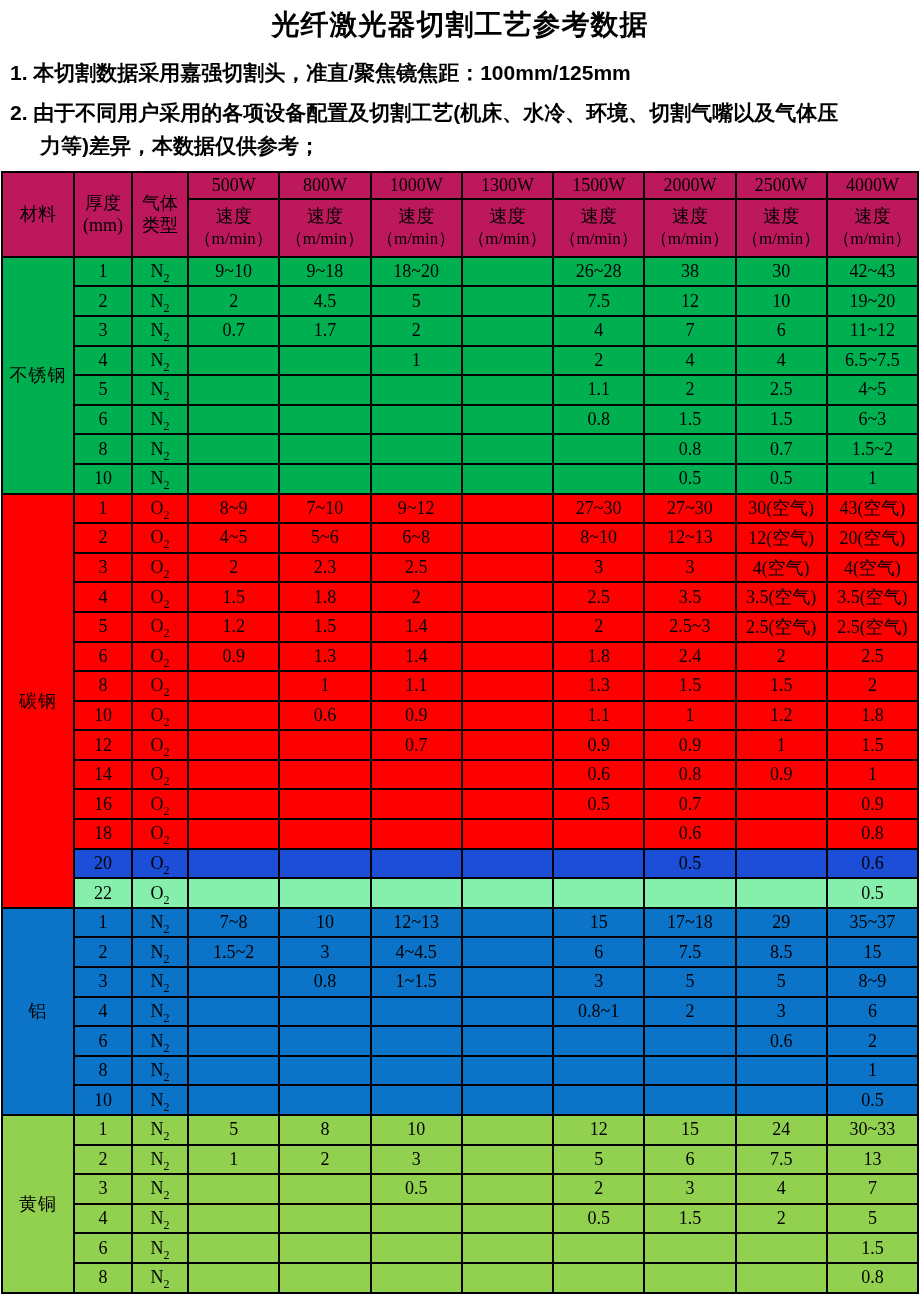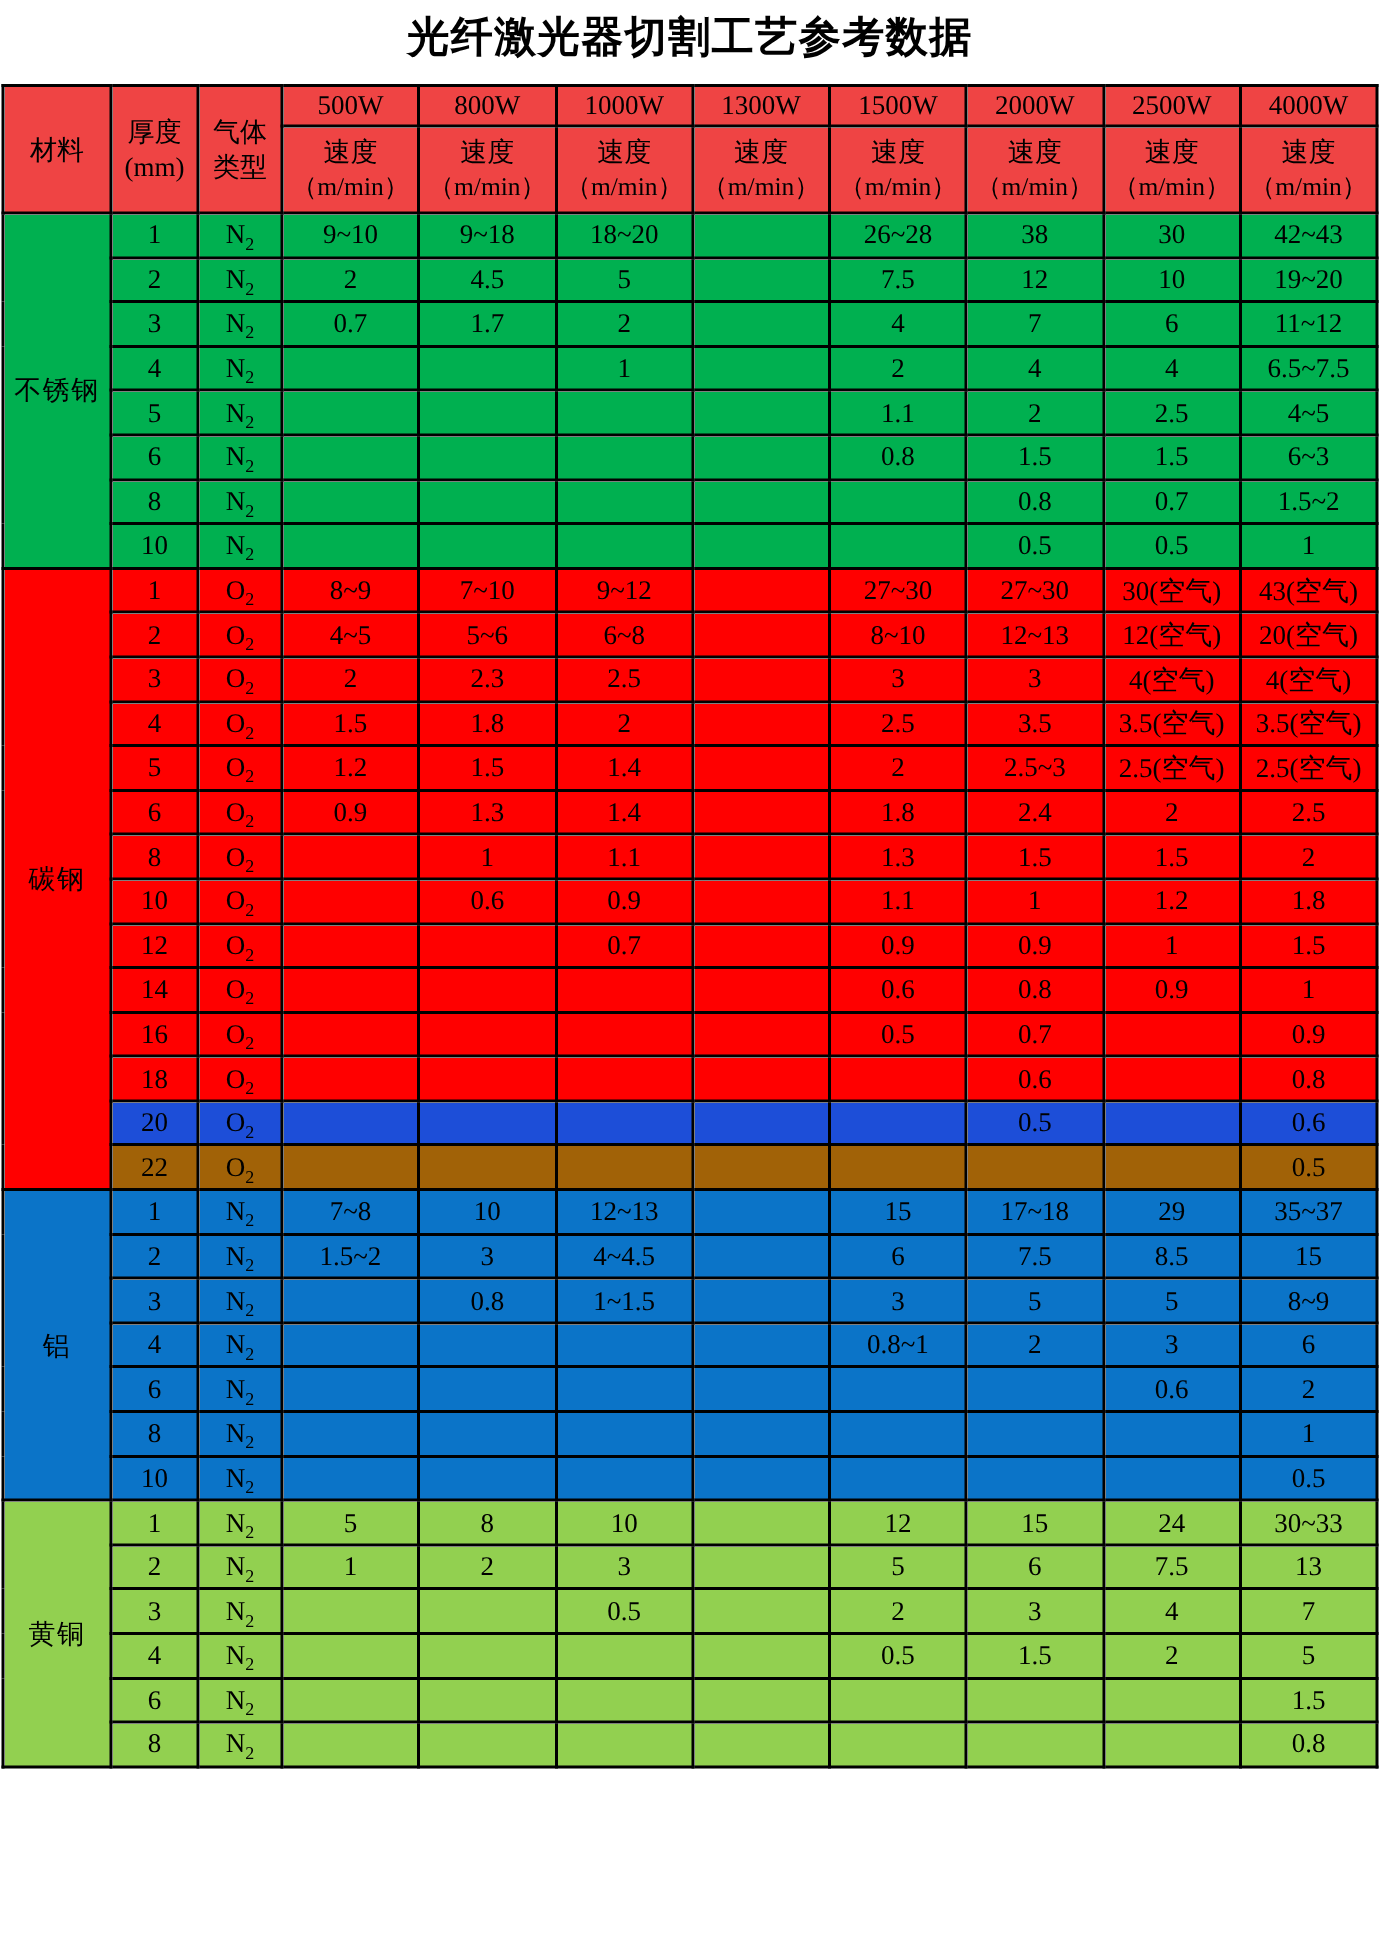--- a/index.html
+++ b/index.html
@@ -45,6 +45,11 @@
 <div class="page">
   <h1 class="title">光纤激光器切割工艺参考数据</h1>
 
+  <div class="notes">
+    <p>1. 本切割数据采用嘉强切割头，准直/聚焦镜焦距：100mm/125mm</p>
+    <p>2. 由于不同用户采用的各项设备配置及切割工艺(机床、水冷、环境、切割气嘴以及气体压
+力等)差异，本数据仅供参考；</p>
+  </div>
 
   <table class="process-table">
     <colgroup>

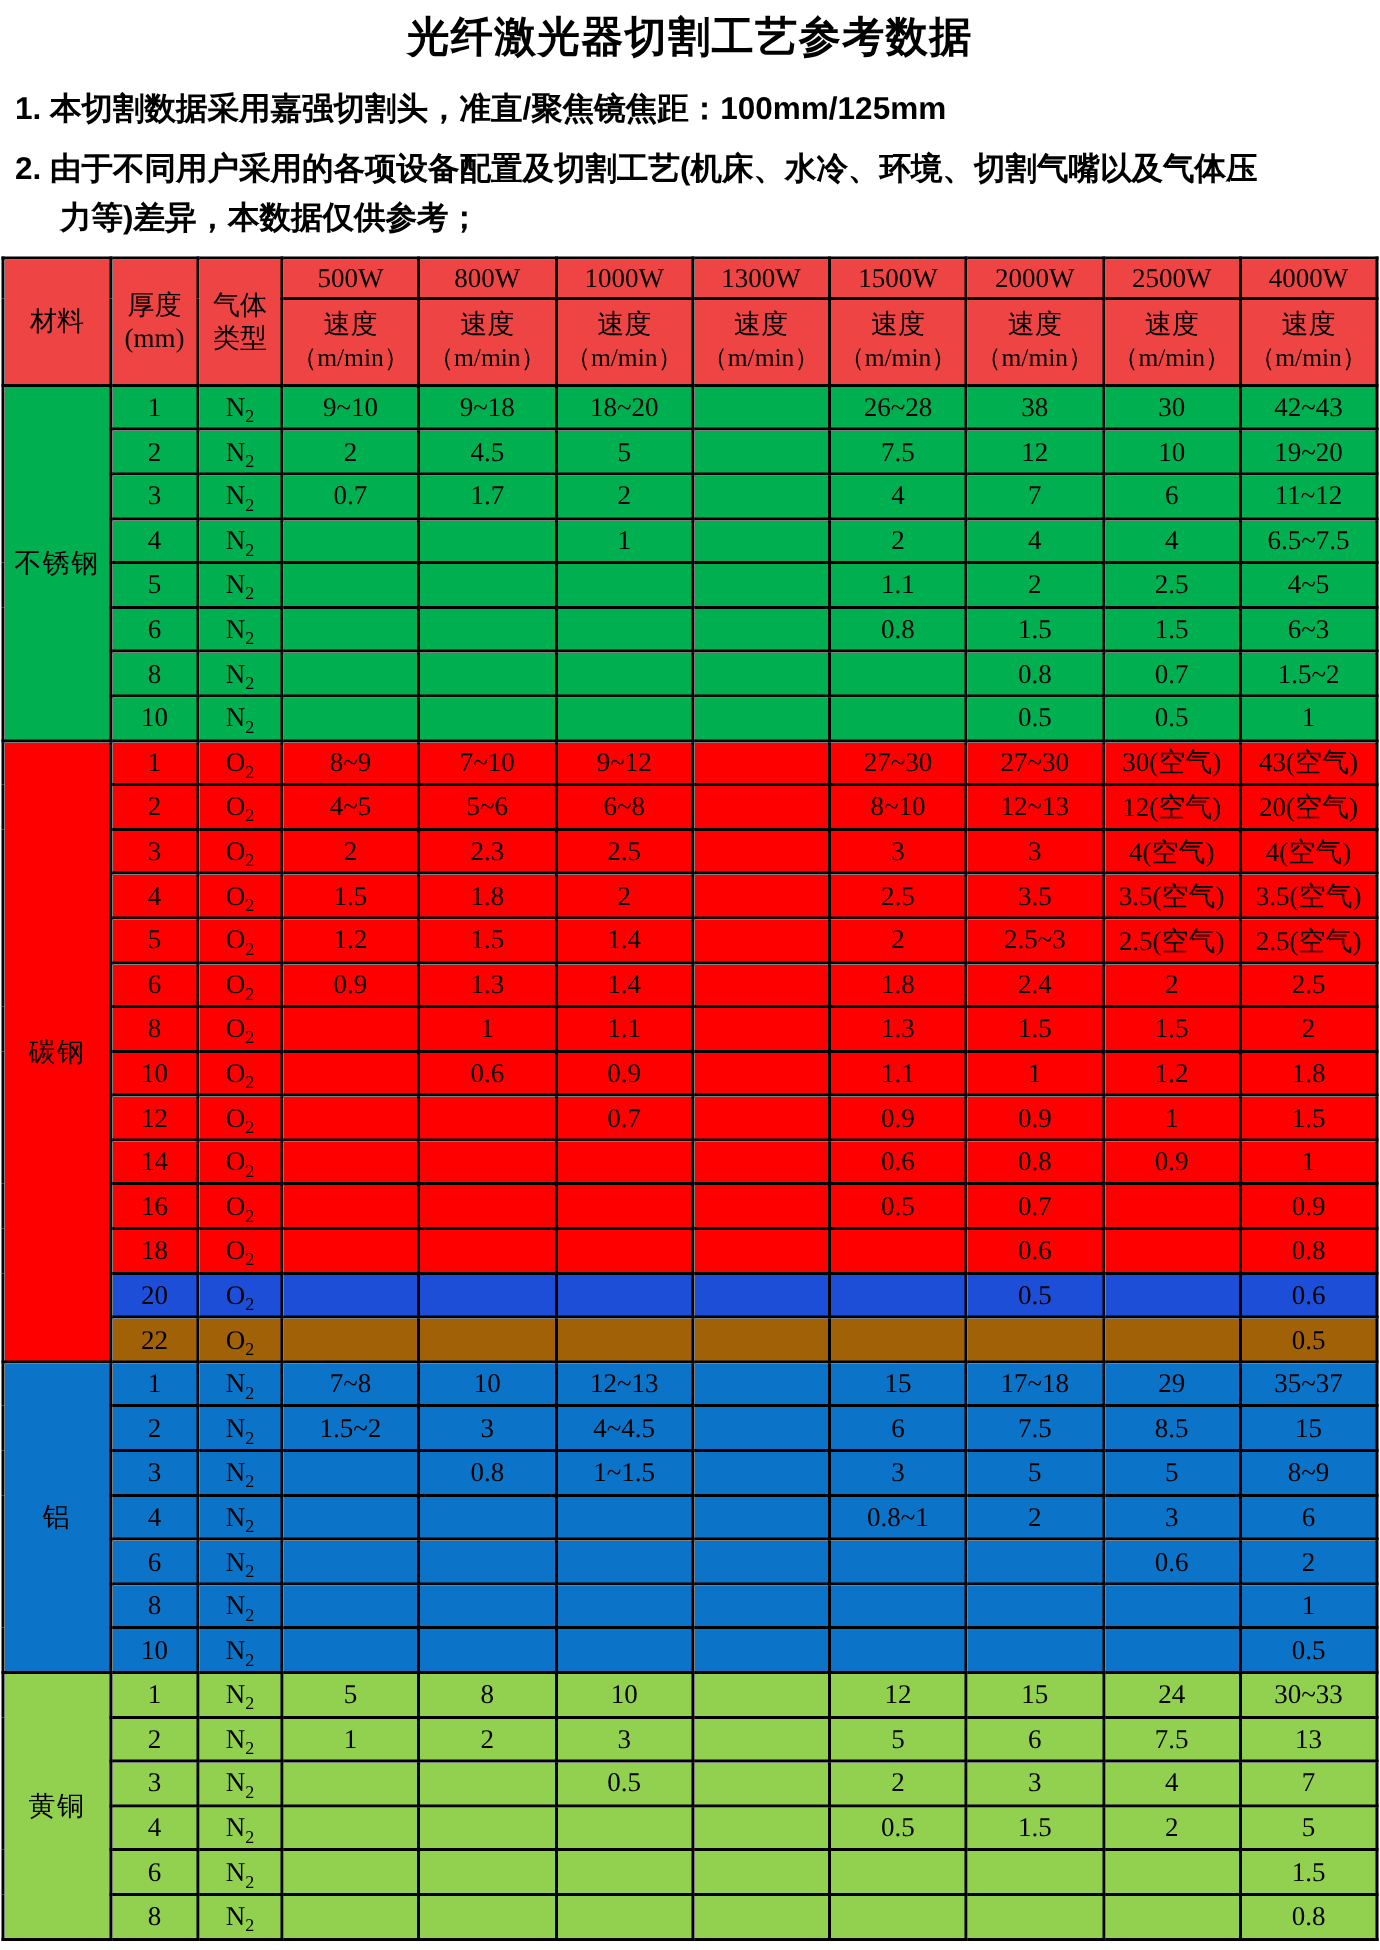--- a/index.html
+++ b/index.html
@@ -29,7 +29,7 @@
     border:2px solid #000;text-align:center;vertical-align:middle;
     padding:0;overflow:hidden;
   }
-  .process-table thead th{background:#ef4444;font-weight:normal;font-size:18px;}
+  .process-table thead th{background:#be185d;font-weight:normal;font-size:18px;}
   .power-th{font-weight:bold;font-size:19px;height:25px;}
   .speed-th{height:56px;font-size:19px;line-height:1.35;}
   .speed-th .unit{font-size:17px;}

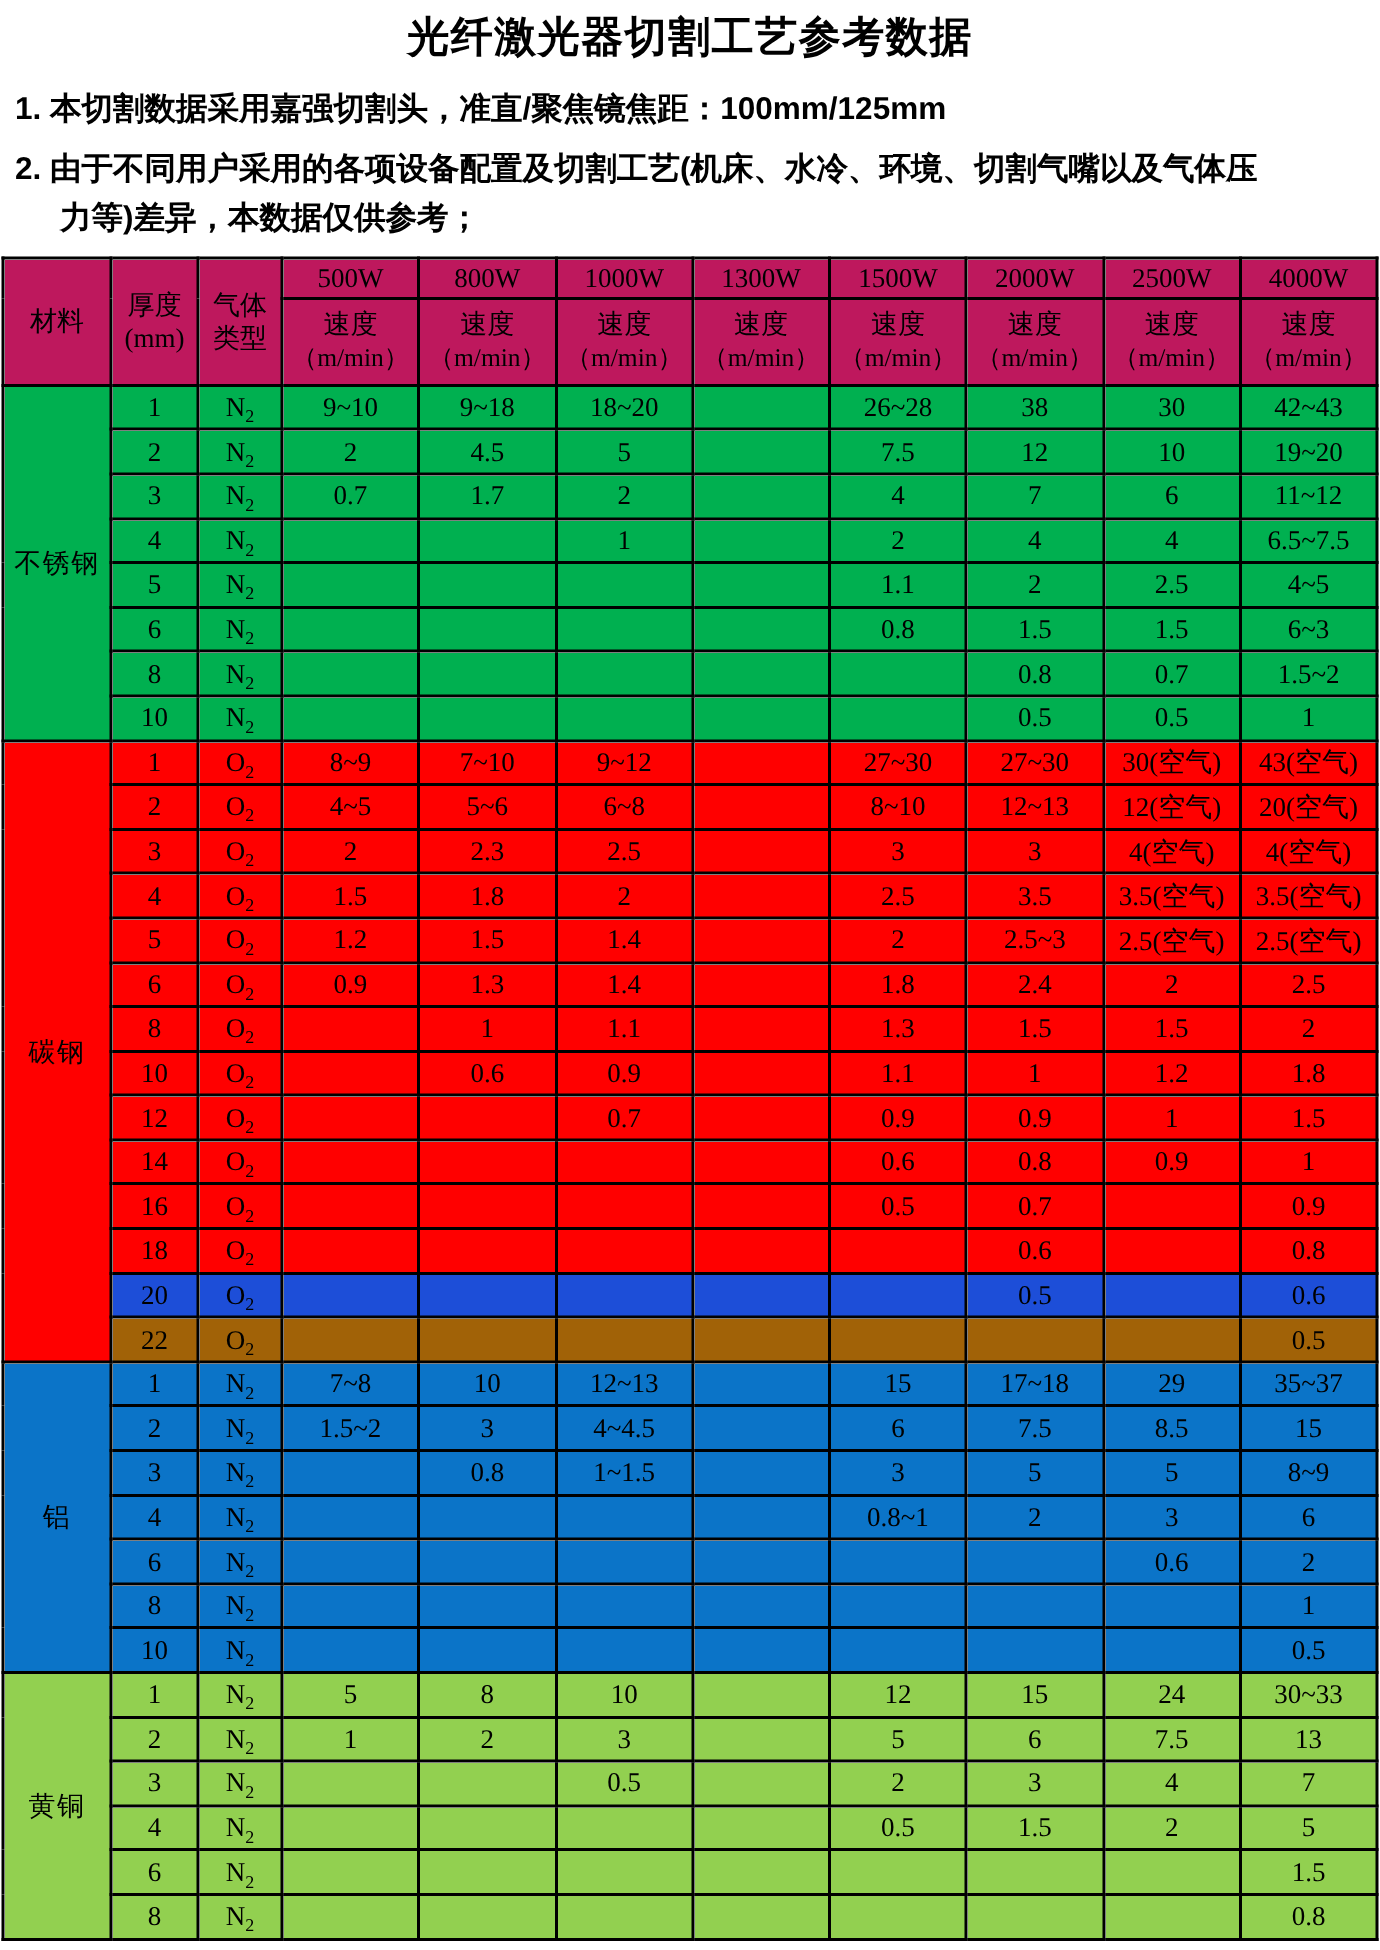--- a/index.html
+++ b/index.html
@@ -371,7 +371,7 @@
           <td></td>
           <td>0.6</td>
         </tr>
-        <tr style="background-color: #a16207;">
+        <tr style="background-color: #86efac;">
           <td>22</td>
           <td>O<sub>2</sub></td>
           <td></td>

